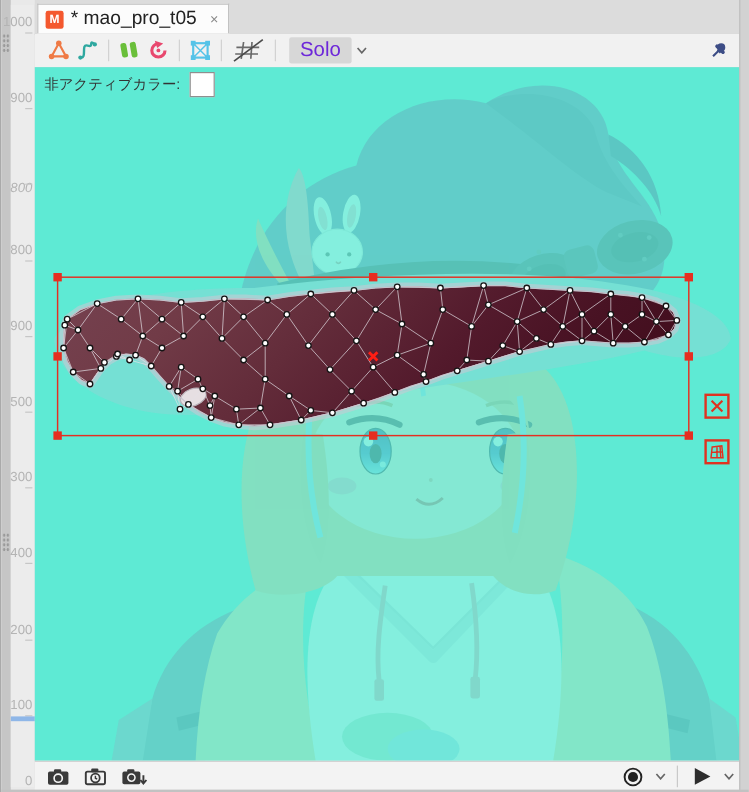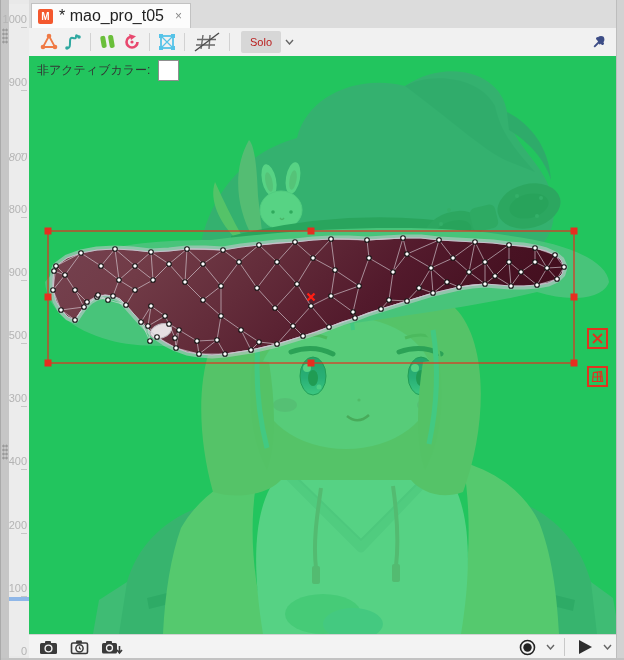--- a/index.html
+++ b/index.html
@@ -30,7 +30,7 @@
            border-bottom:1px solid #cdcdcd;display:flex;align-items:center;}
   .tb-icon{width:24px;height:22px;display:flex;align-items:center;justify-content:center;flex:0 0 auto;}
   .tb-sep{width:1px;height:18px;background:#d2d2d2;margin:0 5px;flex:0 0 auto;}
-  #solo-btn{height:22px;padding:0 9px;background:#d7d7d7;color:#b91c1c;font-size:11px;
+  #solo-btn{height:22px;padding:0 9px;background:#d7d7d7;color:#6d28d9;font-size:17px;
             display:flex;align-items:center;margin-left:6px;border-radius:2px;}
   .chev{display:flex;align-items:center;justify-content:center;width:16px;height:22px;}
   #pin-btn{margin-left:auto;margin-right:8px;}

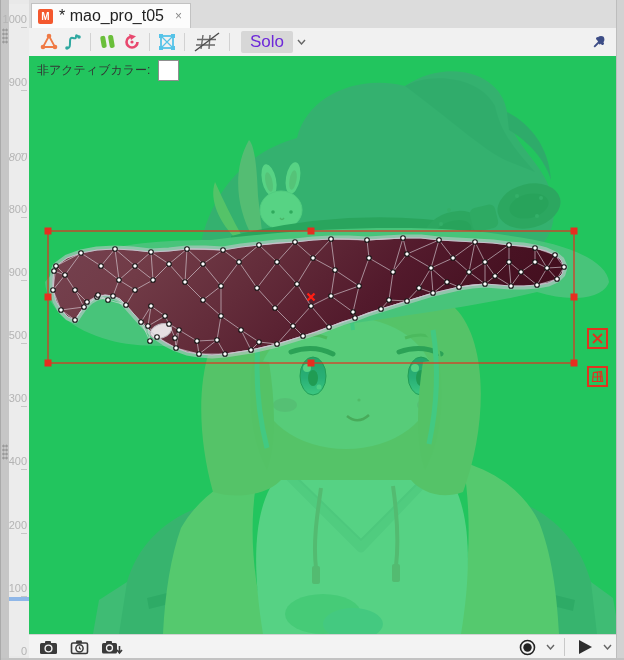--- a/index.html
+++ b/index.html
@@ -35,7 +35,7 @@
   .chev{display:flex;align-items:center;justify-content:center;width:16px;height:22px;}
   #pin-btn{margin-left:auto;margin-right:8px;}
   
-  #canvas{position:absolute;left:28px;top:56px;width:590px;height:578px;background:#22c55e;}
+  #canvas{position:absolute;left:28px;top:56px;width:590px;height:578px;background:#5eead4;}
   #stage{position:absolute;left:0;top:0;}
   #inactive-row{position:absolute;left:8px;top:4px;display:flex;align-items:center;gap:8px;}
   #inactive-label{font-size:12px;color:#333;}

